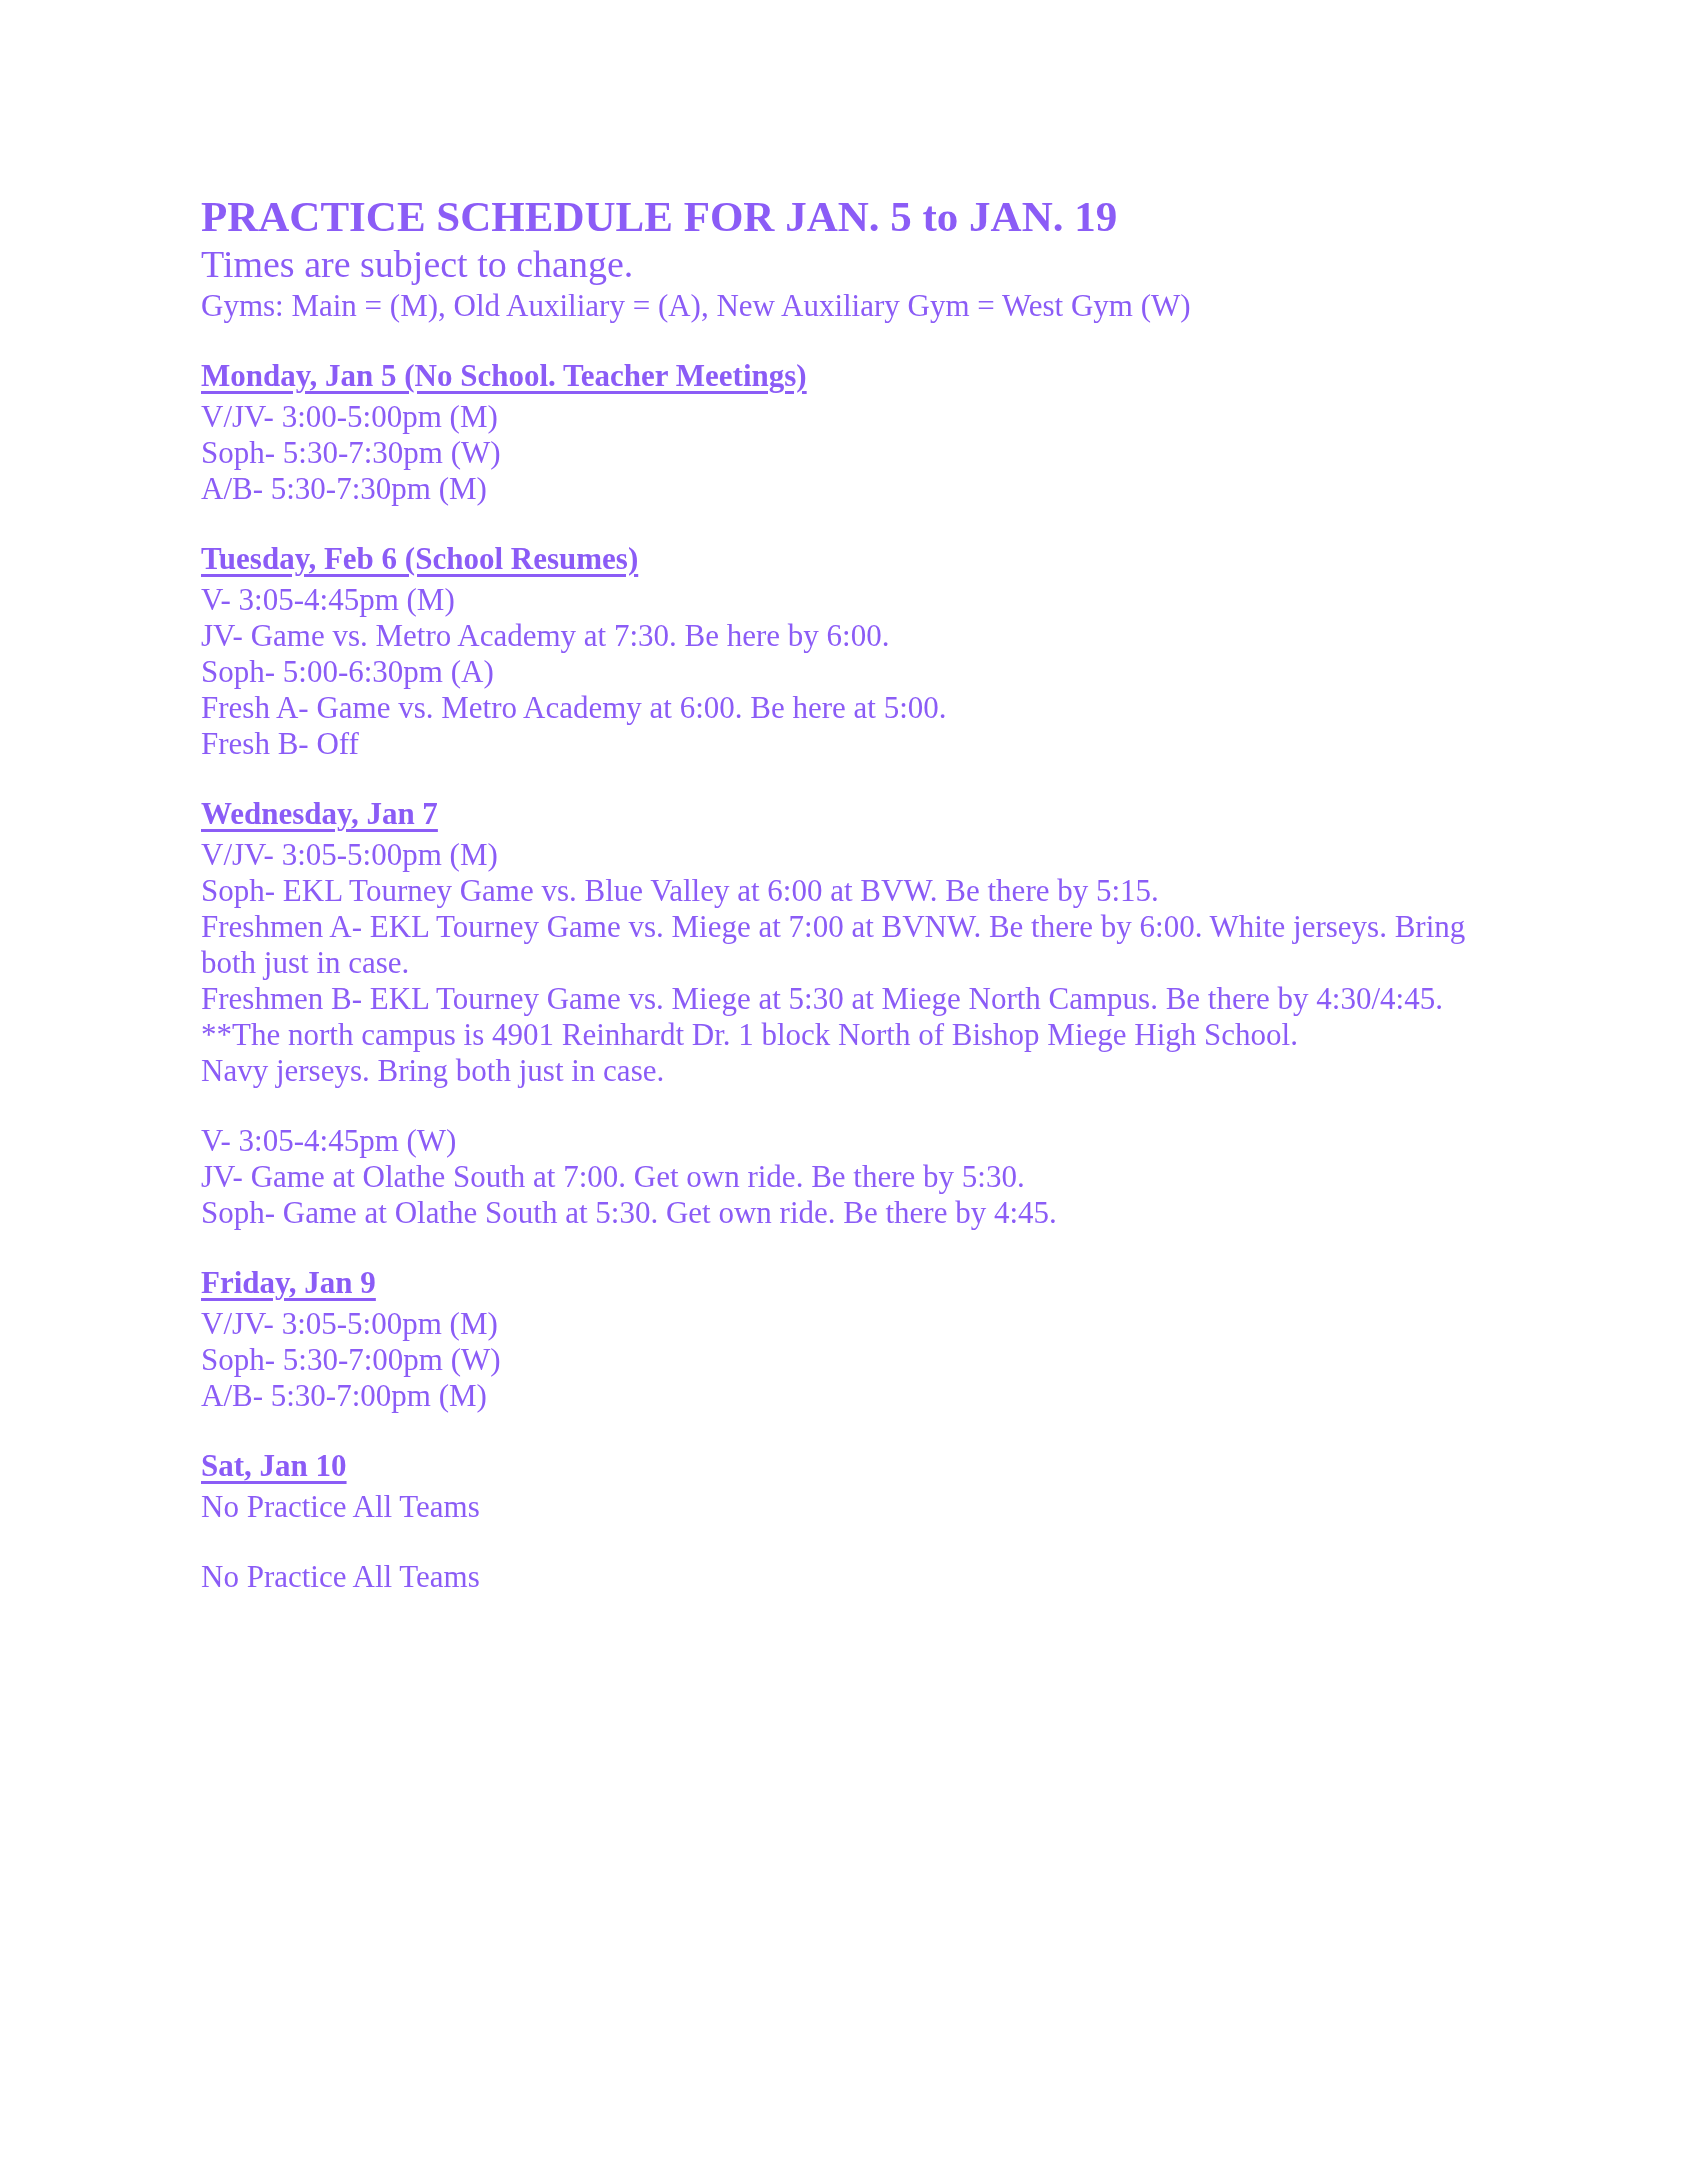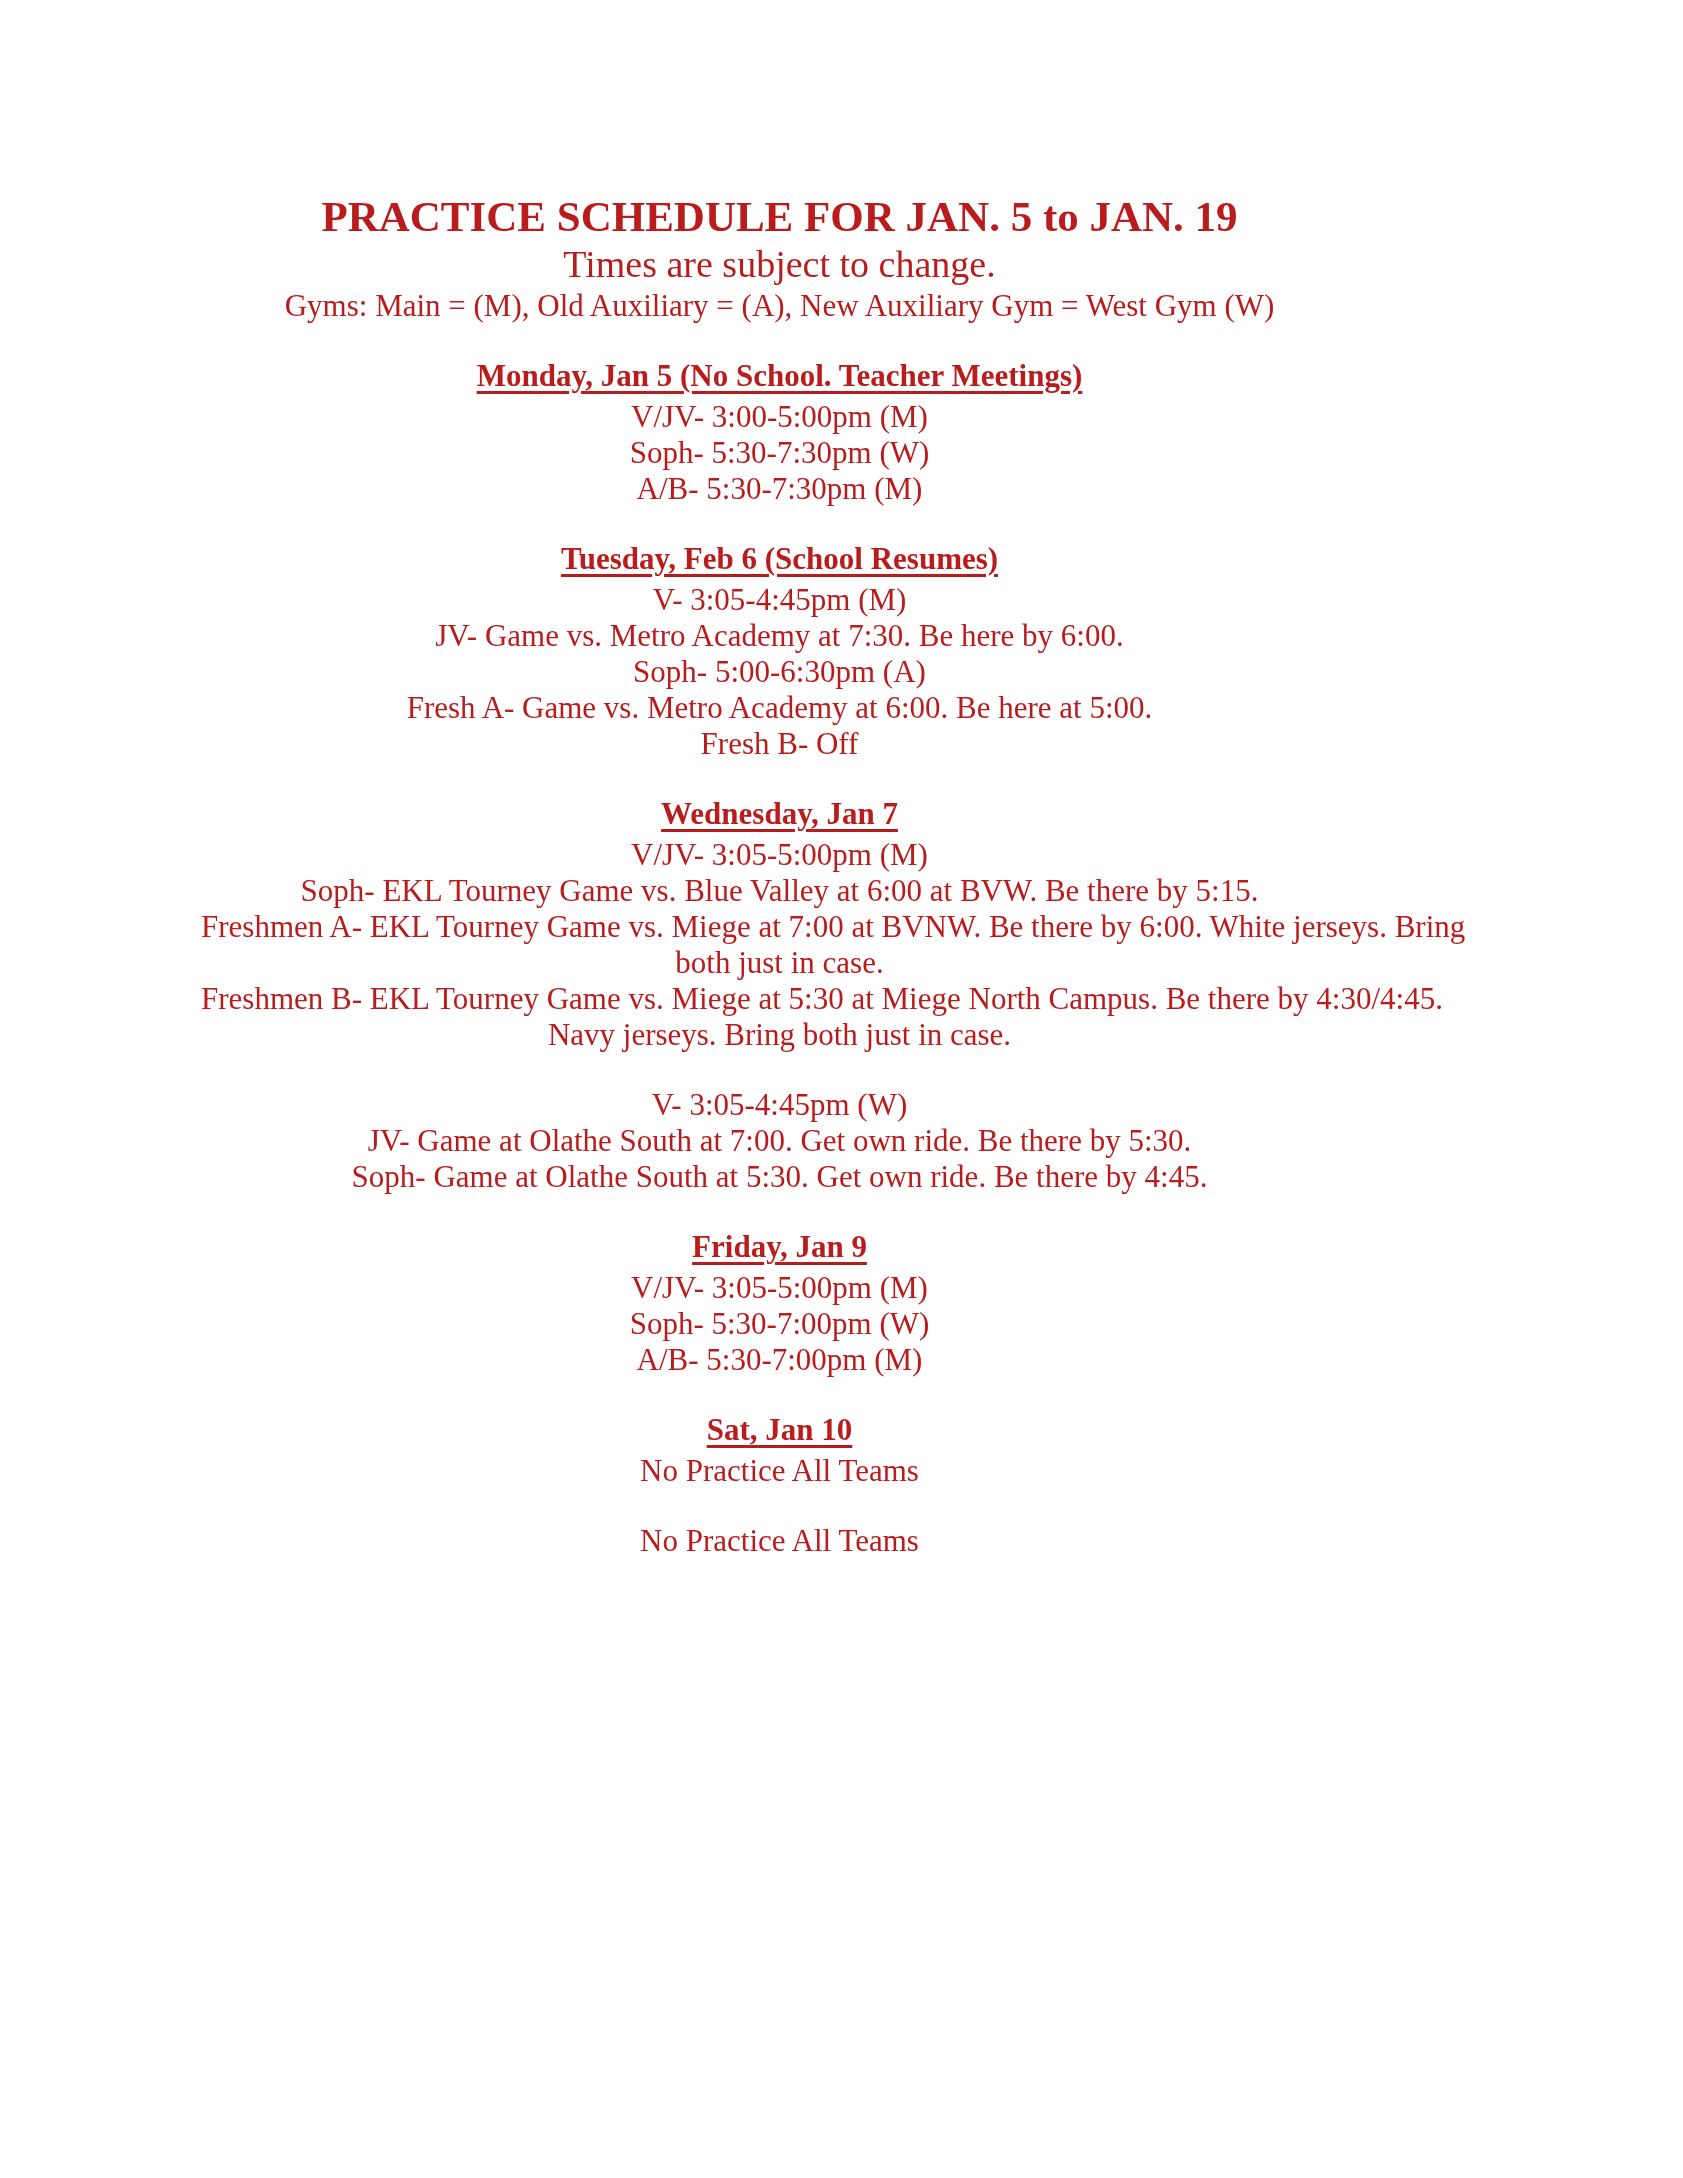--- a/index.html
+++ b/index.html
@@ -13,11 +13,10 @@
     height: 2178px;
     box-sizing: border-box;
     background: #ffffff;
-    color: #b91c1c;
+    color: #8b5cf6;
     font-family: "Liberation Serif", "DejaVu Serif", serif;
     padding: 192px 168px 0 201px;
     overflow: hidden;
-    text-align: center;
   }
   .doc-title {
     margin: 0;

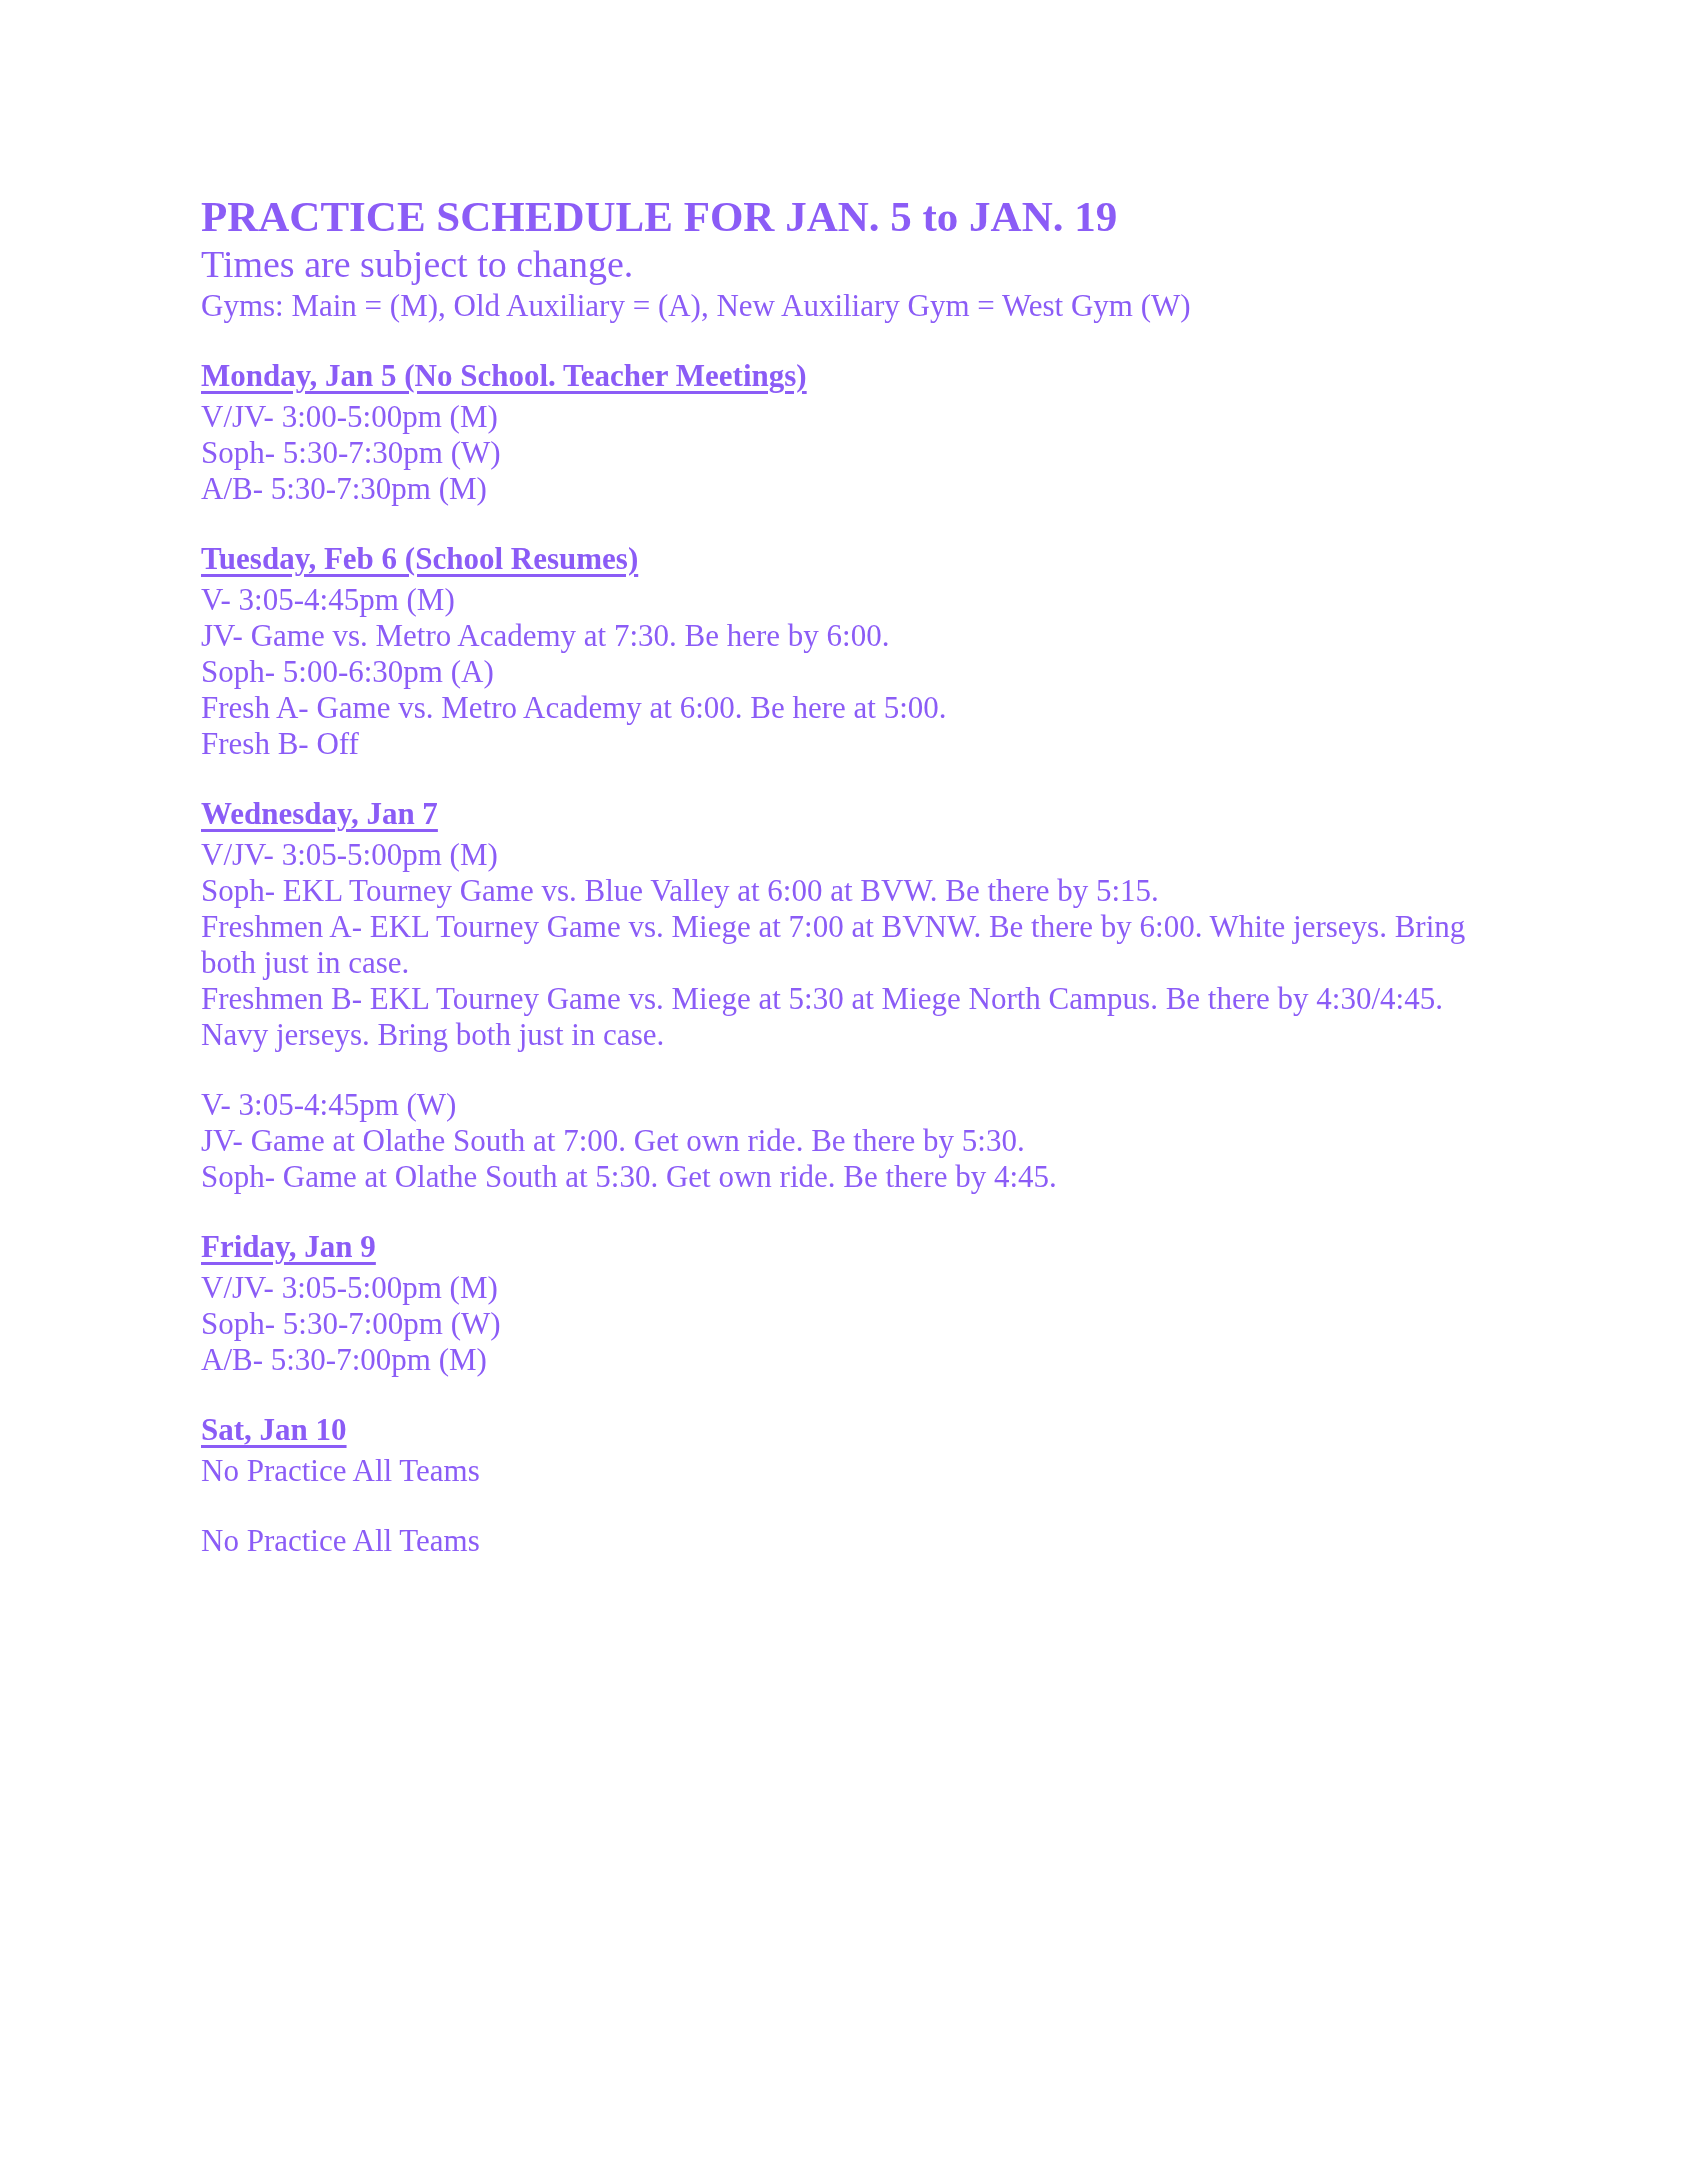--- a/index.html
+++ b/index.html
@@ -84,6 +84,7 @@
         <div class="sched-line">Freshmen A- EKL Tourney Game vs. Miege at 7:00 at BVNW. Be there by 6:00. White jerseys. Bring</div>
         <div class="sched-line">both just in case.</div>
         <div class="sched-line">Freshmen B- EKL Tourney Game vs. Miege at 5:30 at Miege North Campus. Be there by 4:30/4:45.</div>
+        <div class="sched-line">**The north campus is 4901 Reinhardt Dr. 1 block North of Bishop Miege High School.</div>
         <div class="sched-line">Navy jerseys. Bring both just in case.</div>
       </section>
       <section class="day-section">

